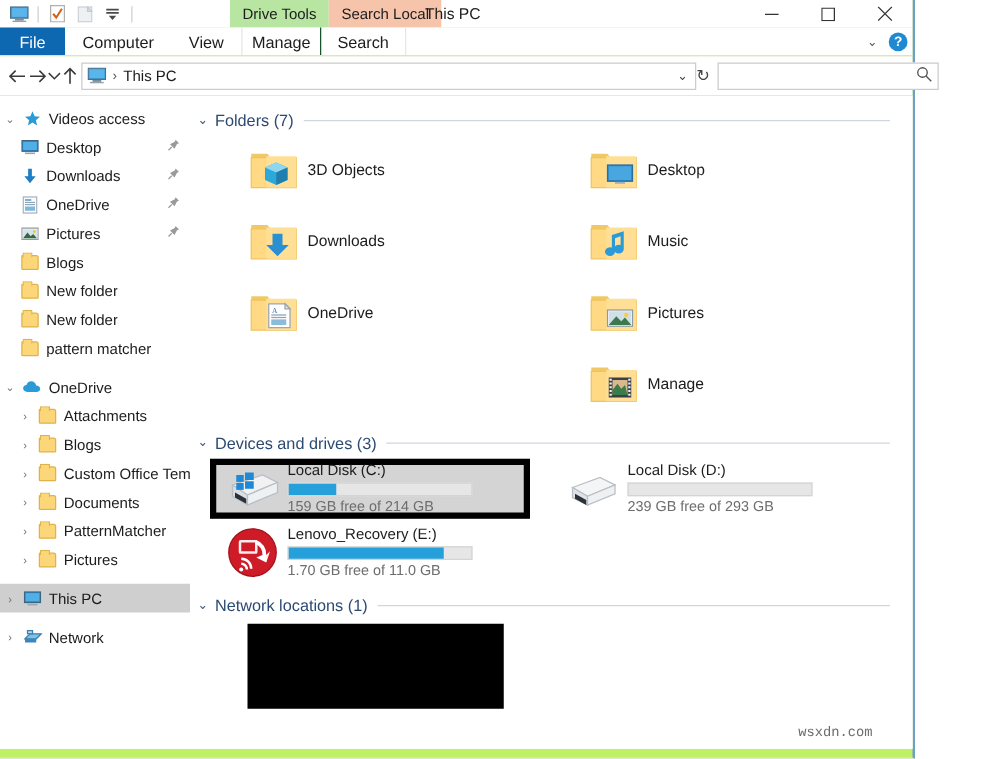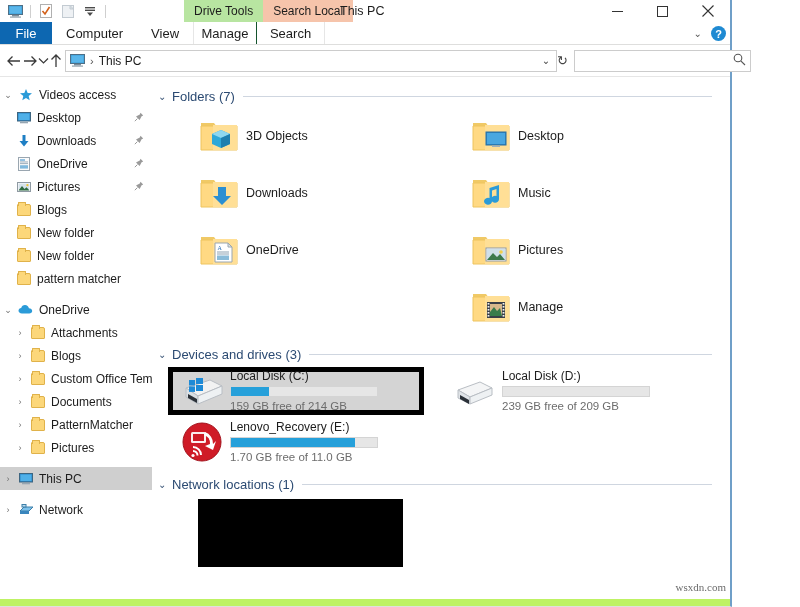--- a/index.html
+++ b/index.html
@@ -757,7 +757,7 @@
             <div class="bar">
               <div class="bar-fill" style="width:0%"></div>
             </div>
-            <div class="drive-free">239 GB free of 209 GB</div>
+            <div class="drive-free">239 GB free of 293 GB</div>
           </div>
         </div>
 

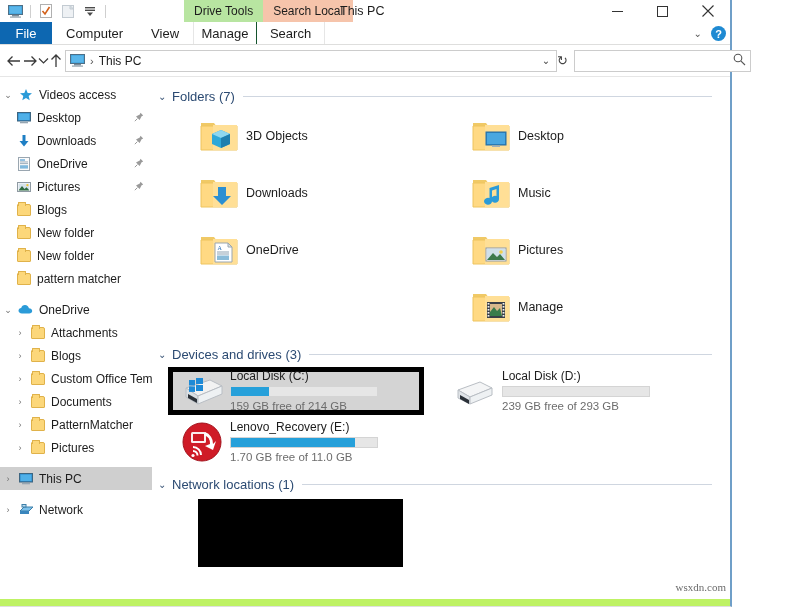--- a/index.html
+++ b/index.html
@@ -269,9 +269,9 @@
   .redaction { position: absolute; background: #000000; }
 
   .watermark {
-    position: absolute; right: 4px; bottom: 6px;
+    position: absolute; right: 32px; bottom: 6px;
     font-size: 11px; color: #6b6b6b;
-    font-family: Liberation Serif, serif;
+    font-family: Liberation Mono, monospace;
   }
 </style>
 </head>

